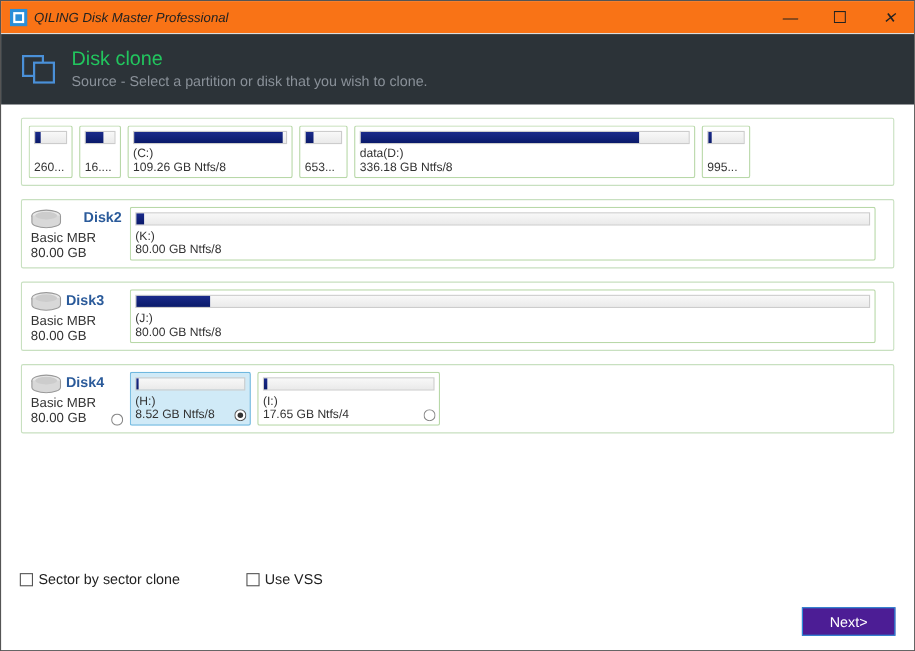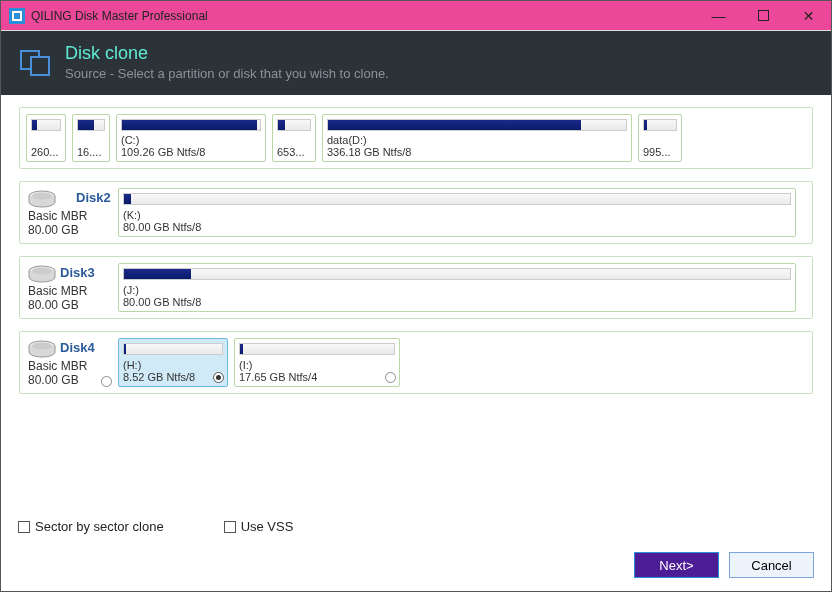--- a/index.html
+++ b/index.html
@@ -4,7 +4,7 @@
 <style>
 * { box-sizing: border-box; margin: 0; padding: 0; }
 body { font-family: "Segoe UI", Tahoma, sans-serif; font-size: 12px; background: #fff; width: 832px; height: 592px; overflow: hidden; border: 1px solid #555; }
-.titlebar { height: 30px; display: flex; align-items: center; padding: 0 0 0 8px; background: #ec4899; border-bottom: 1px solid #ddd; }
+.titlebar { height: 30px; display: flex; align-items: center; padding: 0 0 0 8px; background: #f97316; border-bottom: 1px solid #ddd; font-style: italic; }
 .titlebar .app-icon { width: 16px; height: 16px; margin-right: 6px; }
 .titlebar .title { font-size: 12px; color: #222; flex: 1; }
 .win-btn { width: 45px; height: 30px; display: flex; align-items: center; justify-content: center; font-size: 14px; color: #222; cursor: default; }

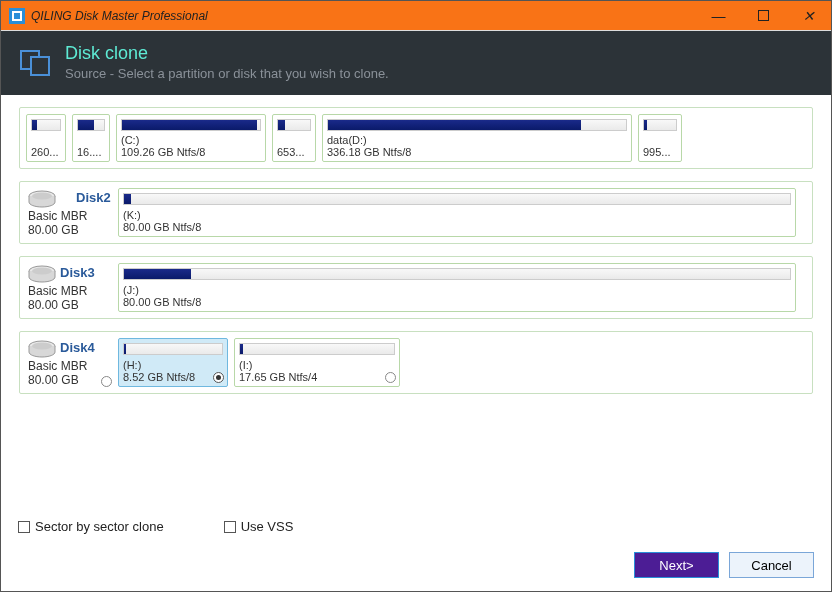--- a/index.html
+++ b/index.html
@@ -10,7 +10,7 @@
 .win-btn { width: 45px; height: 30px; display: flex; align-items: center; justify-content: center; font-size: 14px; color: #222; cursor: default; }
 .header { background: #2c3338; color: #fff; padding: 12px 18px 14px 18px; display: flex; align-items: flex-start; gap: 14px; }
 .header-icon { width: 32px; height: 32px; margin-top: 2px; }
-.header h1 { font-size: 18px; font-weight: 400; color: #5eead4; margin-bottom: 2px; }
+.header h1 { font-size: 18px; font-weight: 400; color: #22c55e; margin-bottom: 2px; }
 .header .sub { font-size: 13px; color: #8a9199; }
 .content { padding: 12px 18px 0 18px; }
 .disk-row { border: 1px solid #c8e0c0; border-radius: 2px; background: #fff; margin-bottom: 12px; padding: 6px; display: flex; gap: 6px; align-items: stretch; }

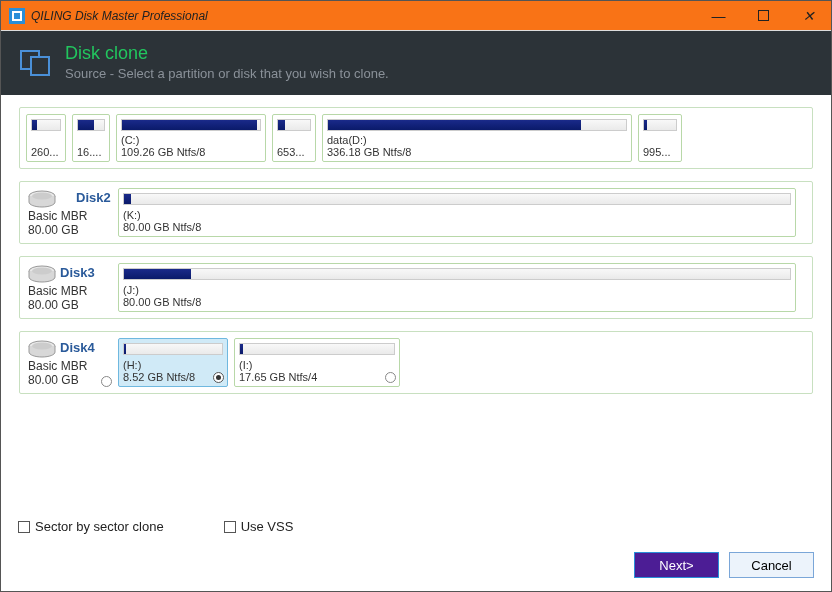--- a/index.html
+++ b/index.html
@@ -213,7 +213,6 @@
 
 <div class="footer">
   <div class="btn primary">Next&gt;</div>
-  <div class="btn">Cancel</div>
 </div>
 
 </body></html>

